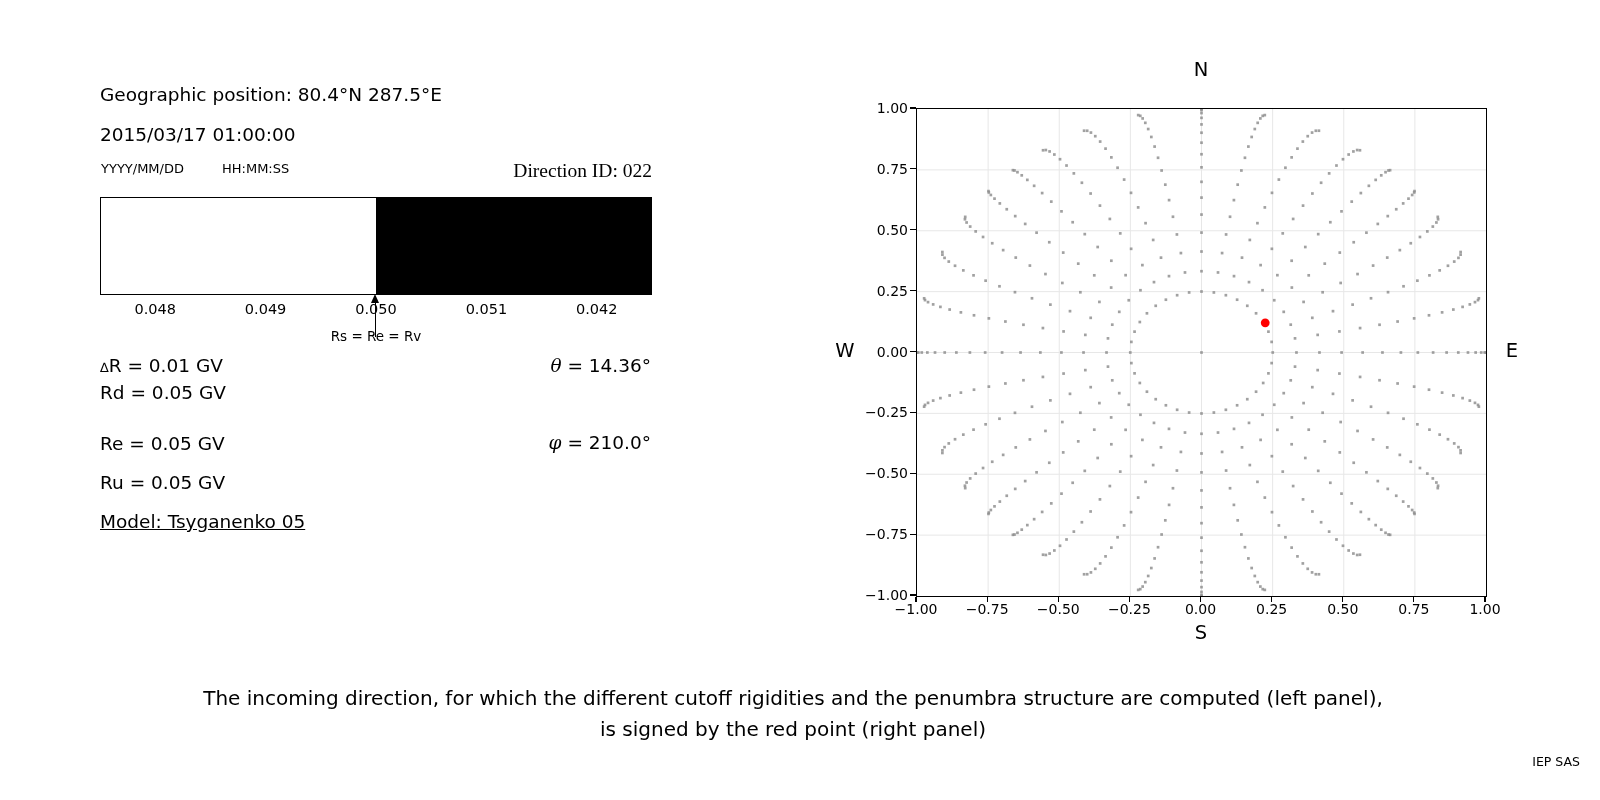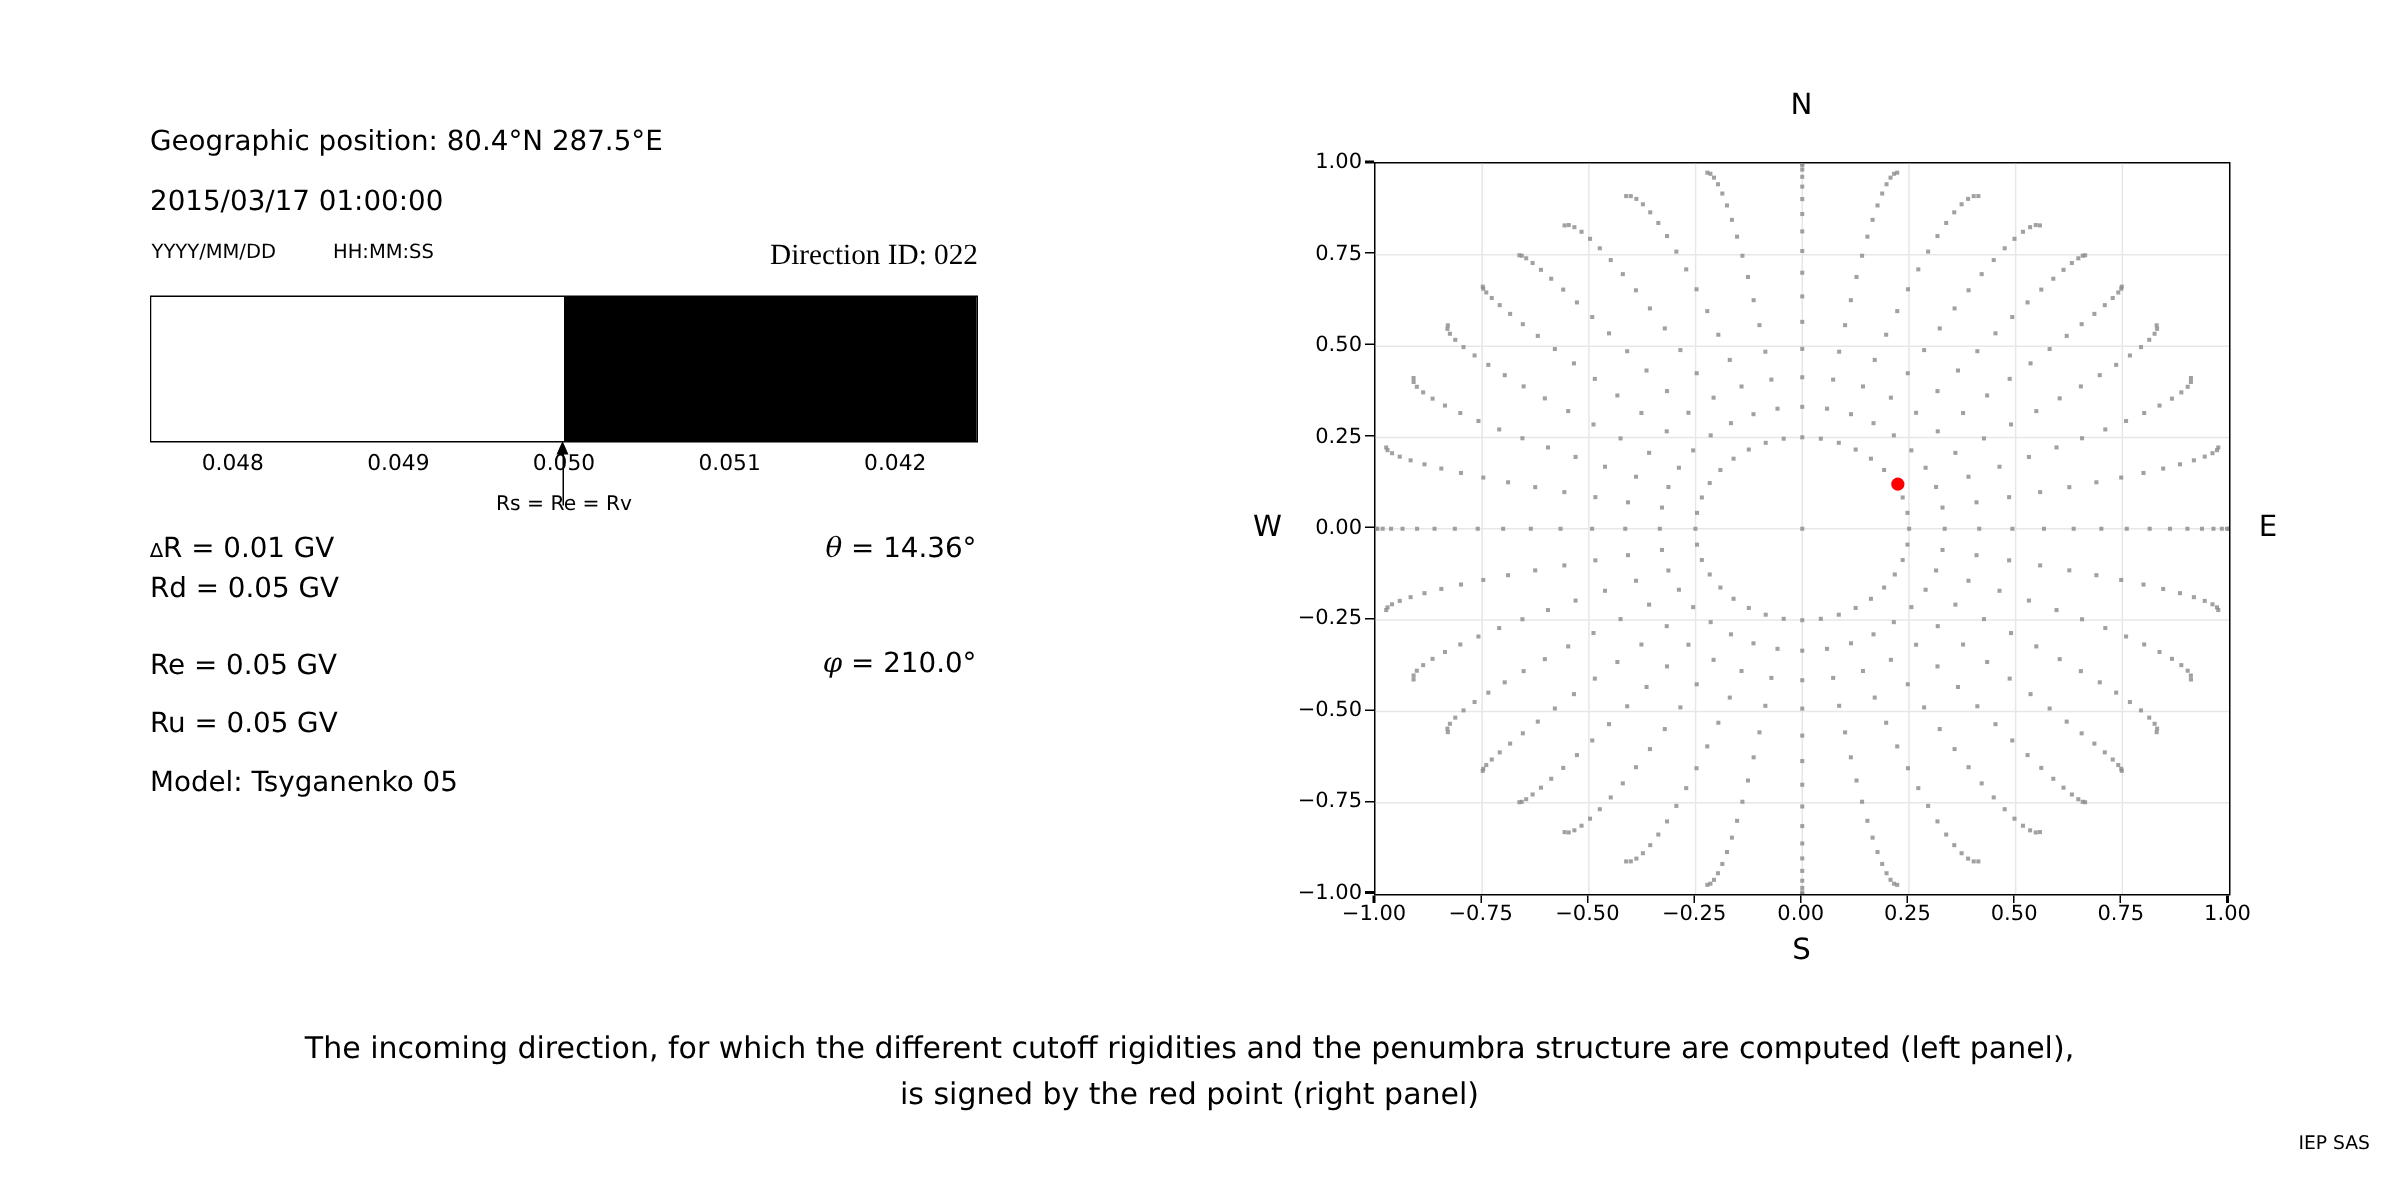--- a/index.html
+++ b/index.html
@@ -26,7 +26,7 @@
     border-bottom:9px solid #000;}
   .arrow-label{left:276px;top:328px;width:200px;text-align:center;font-size:13.5px;}
   .vline{left:100px;font-size:18.5px;}
-  .v1{top:355px;} .v2{top:382px;} .v3{top:433px;} .v4{top:472px;} .v5{top:511px;}
+  .v1{top:355px;} .v2{top:382px;} .v3{top:433px;} .v4{top:472px;} .v5{top:511px;text-decoration:underline;}
   .delta{font-size:13px;}
   .angle-box{left:100px;width:551px;text-align:right;font-size:18.5px;}
   .a1{top:355px;} .a2{top:408px;margin-top:24px;}

